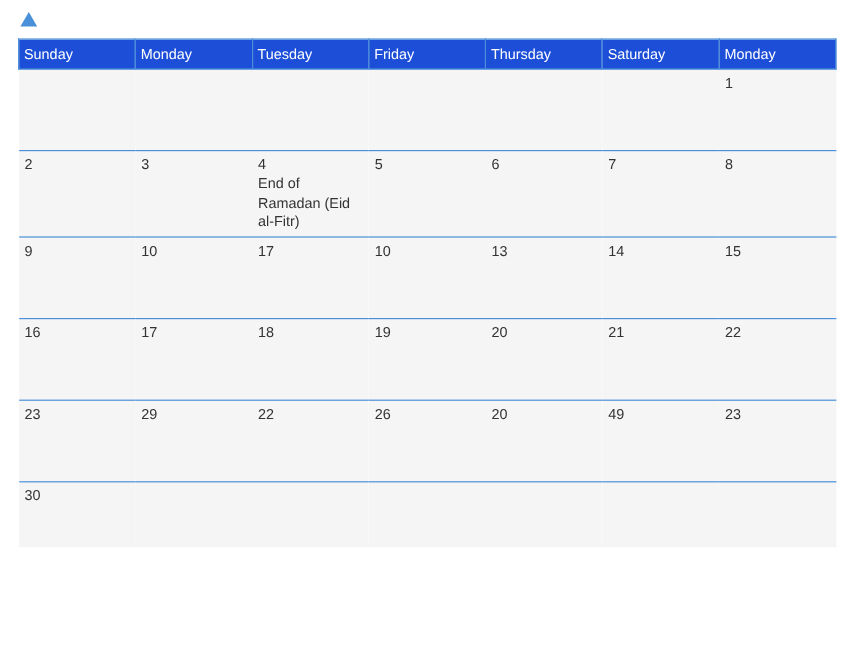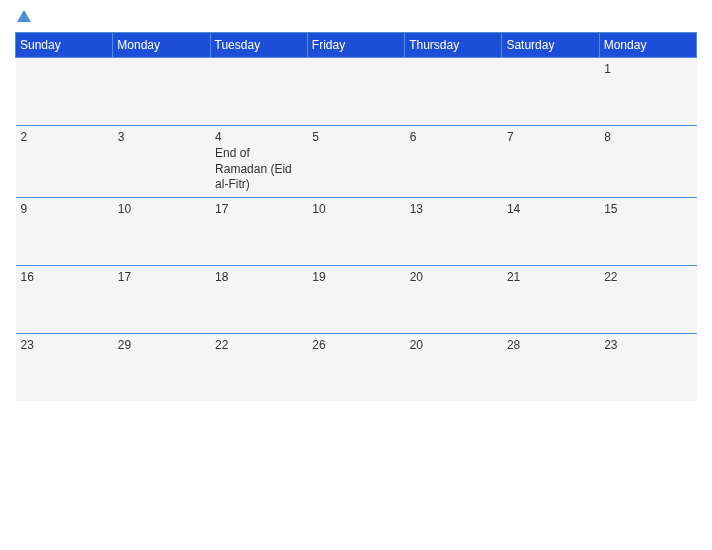--- a/index.html
+++ b/index.html
@@ -247,7 +247,7 @@
             <span class="day-number">20</span>
           </td>
           <td>
-            <span class="day-number">28</span>
+            <span class="day-number">49</span>
           </td>
           <td>
             <span class="day-number">23</span>

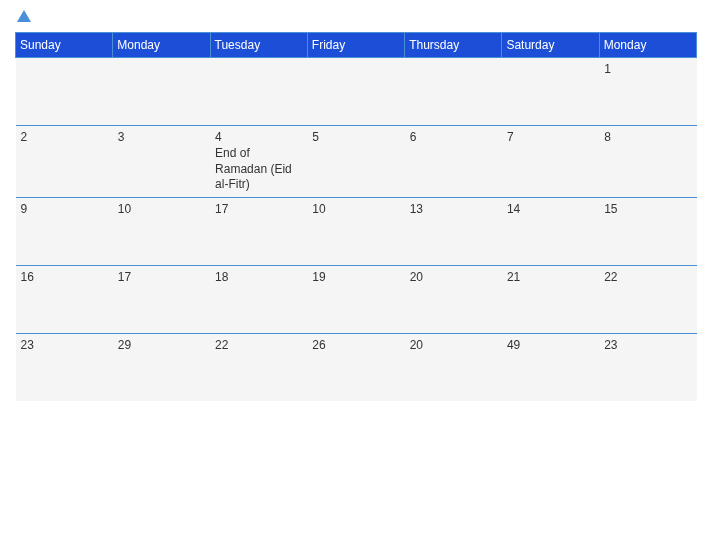--- a/index.html
+++ b/index.html
@@ -253,6 +253,17 @@
             <span class="day-number">23</span>
           </td>
         </tr>
+        <tr class="last-row">
+          <td>
+            <span class="day-number">30</span>
+          </td>
+          <td class="empty-cell"></td>
+          <td class="empty-cell"></td>
+          <td class="empty-cell"></td>
+          <td class="empty-cell"></td>
+          <td class="empty-cell"></td>
+          <td class="empty-cell"></td>
+        </tr>
       </tbody>
   </table>
 </div>

